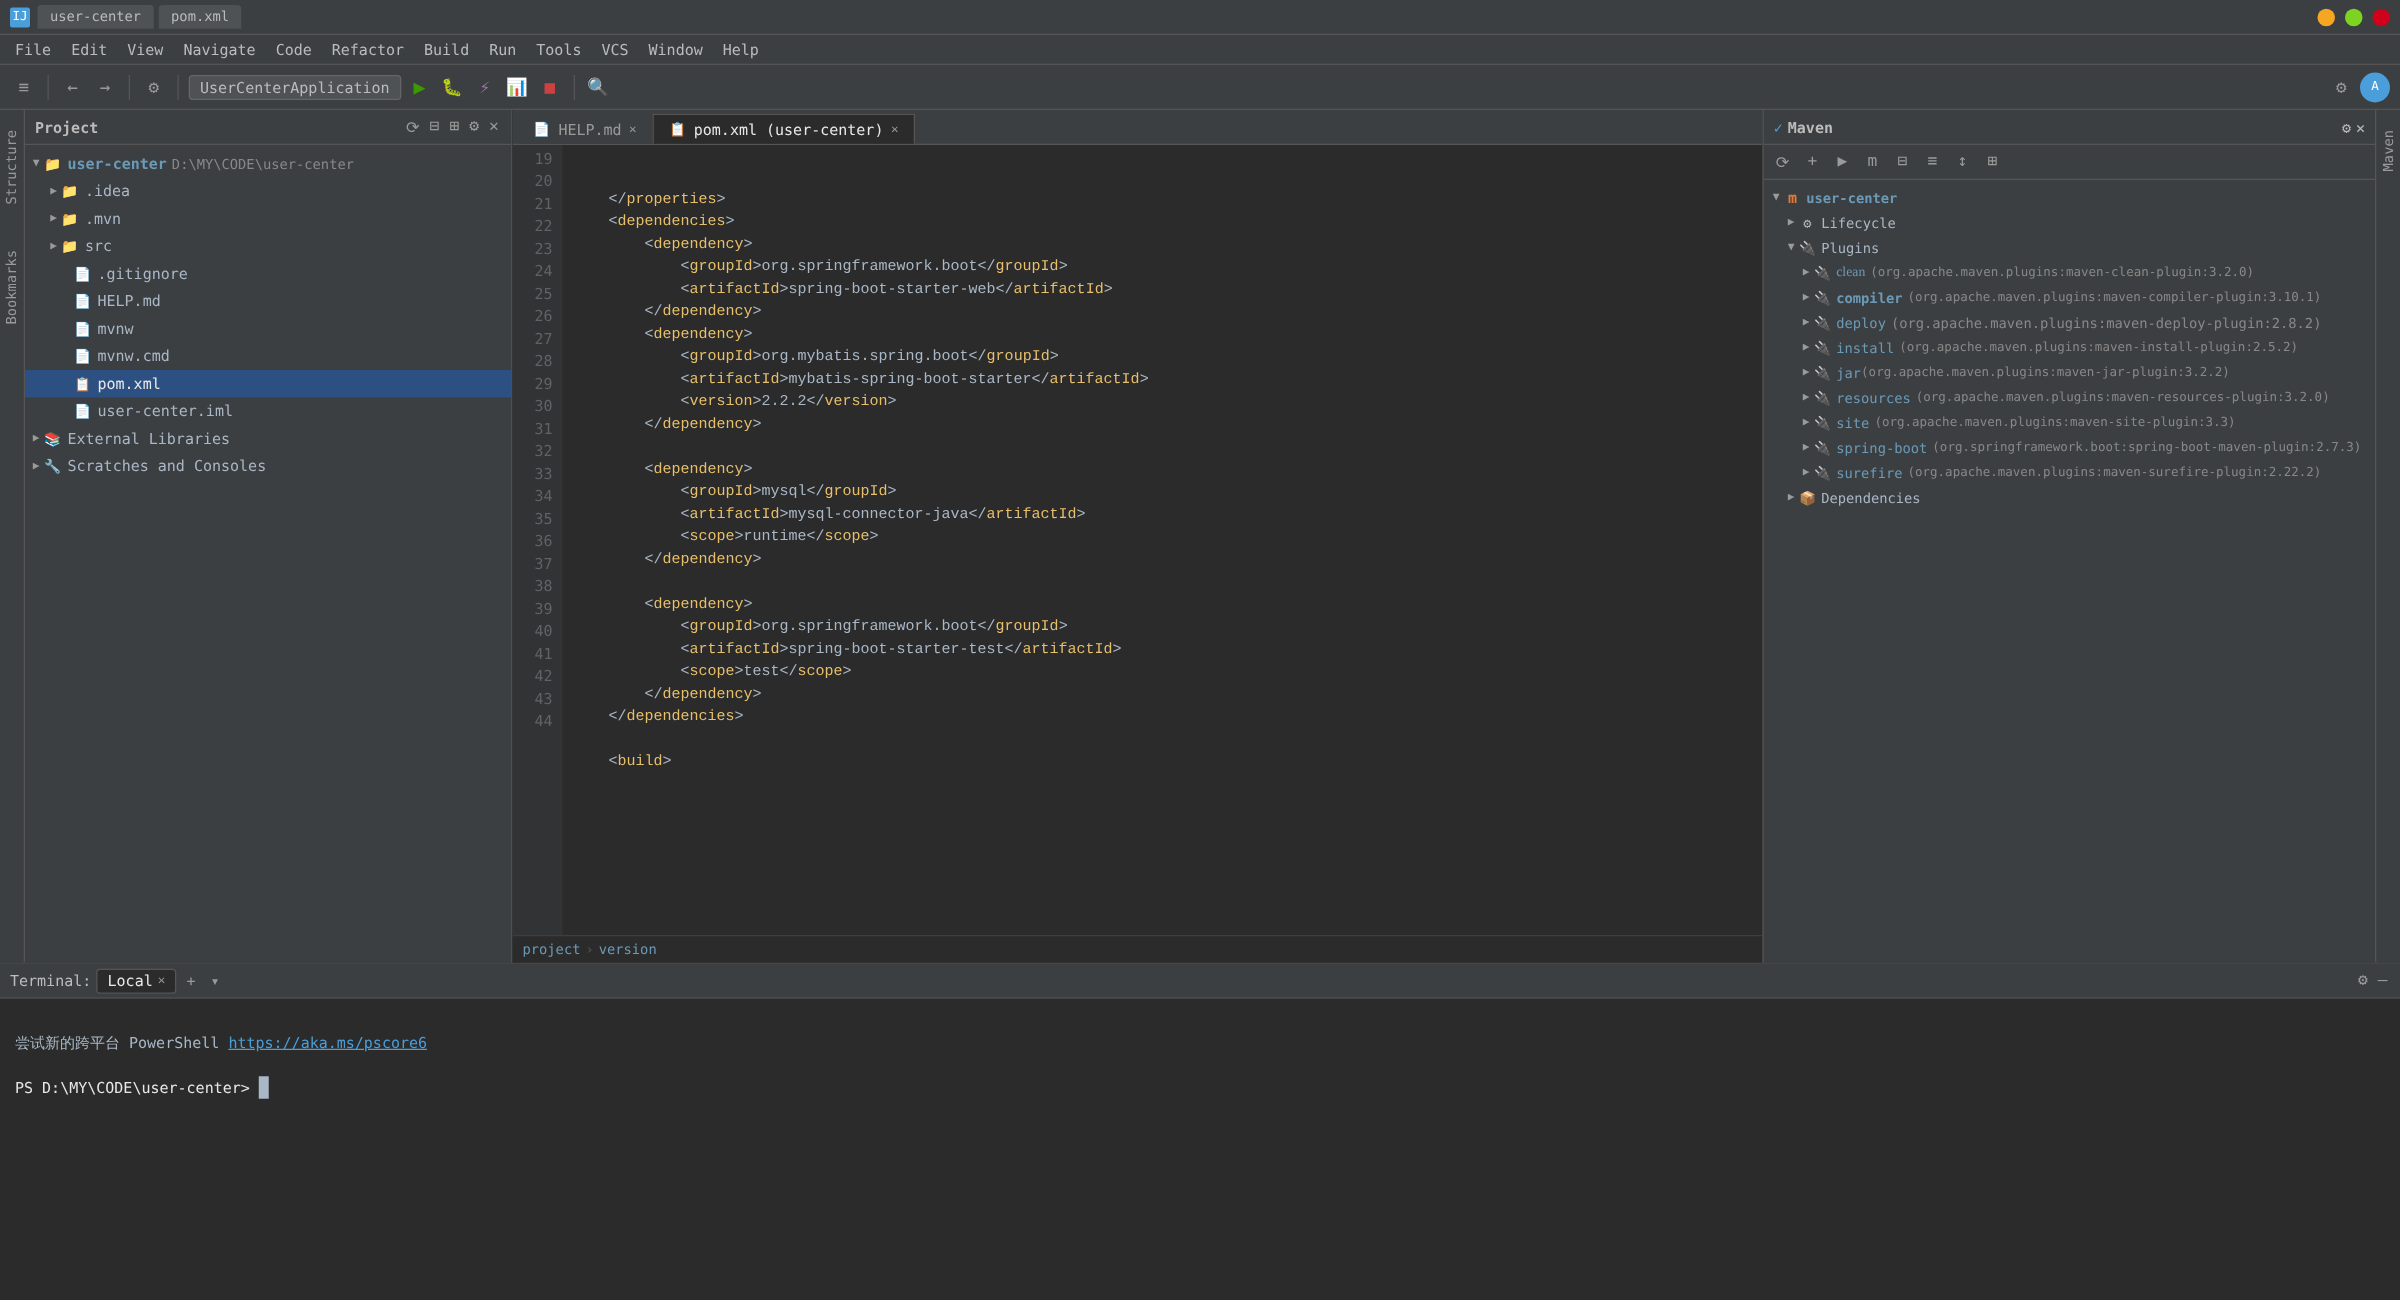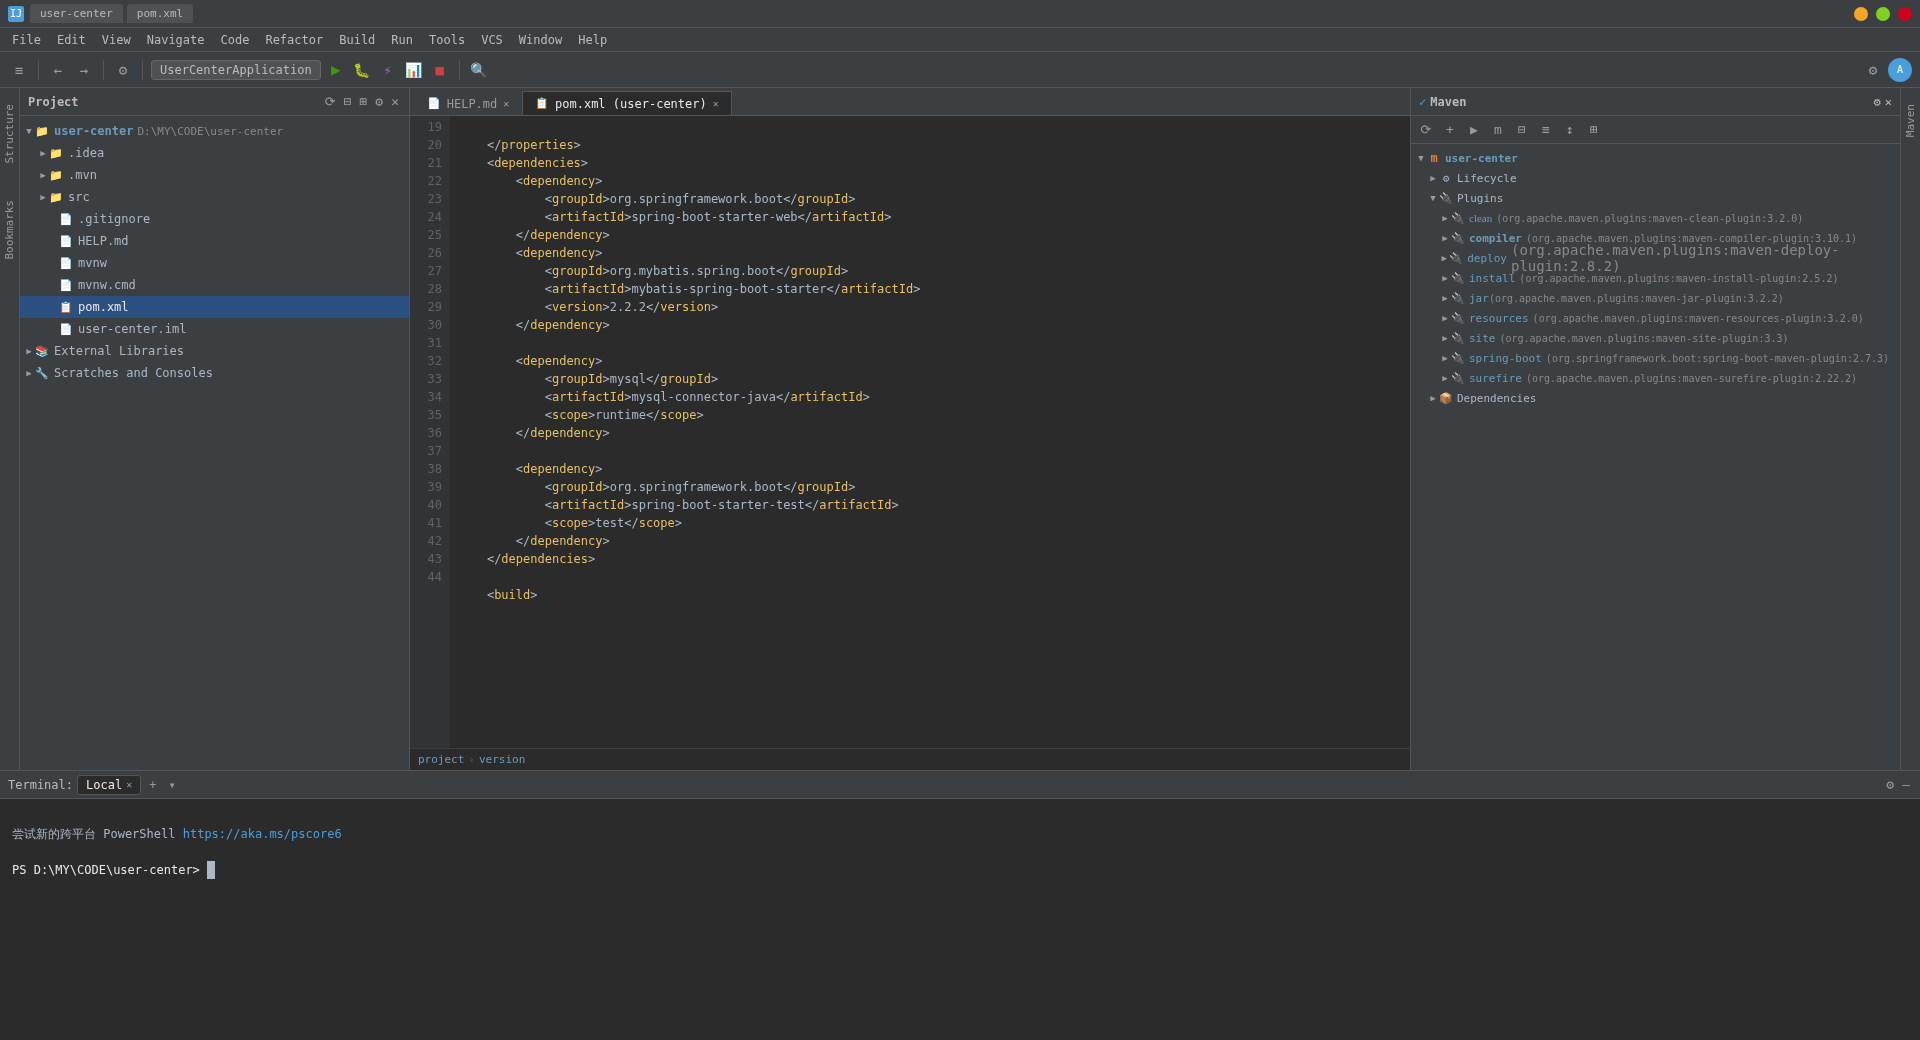--- a/index.html
+++ b/index.html
@@ -165,11 +165,12 @@
     }
     #code-area {
       flex: 1;
-      padding: 2px 8px;
+      padding: 16px 8px;
       font-size: 12px;
       line-height: 18px;
       overflow: auto;
       white-space: pre;
+      font-family: Liberation Mono, monospace;
     }
     #breadcrumb-bar {
       height: 22px;

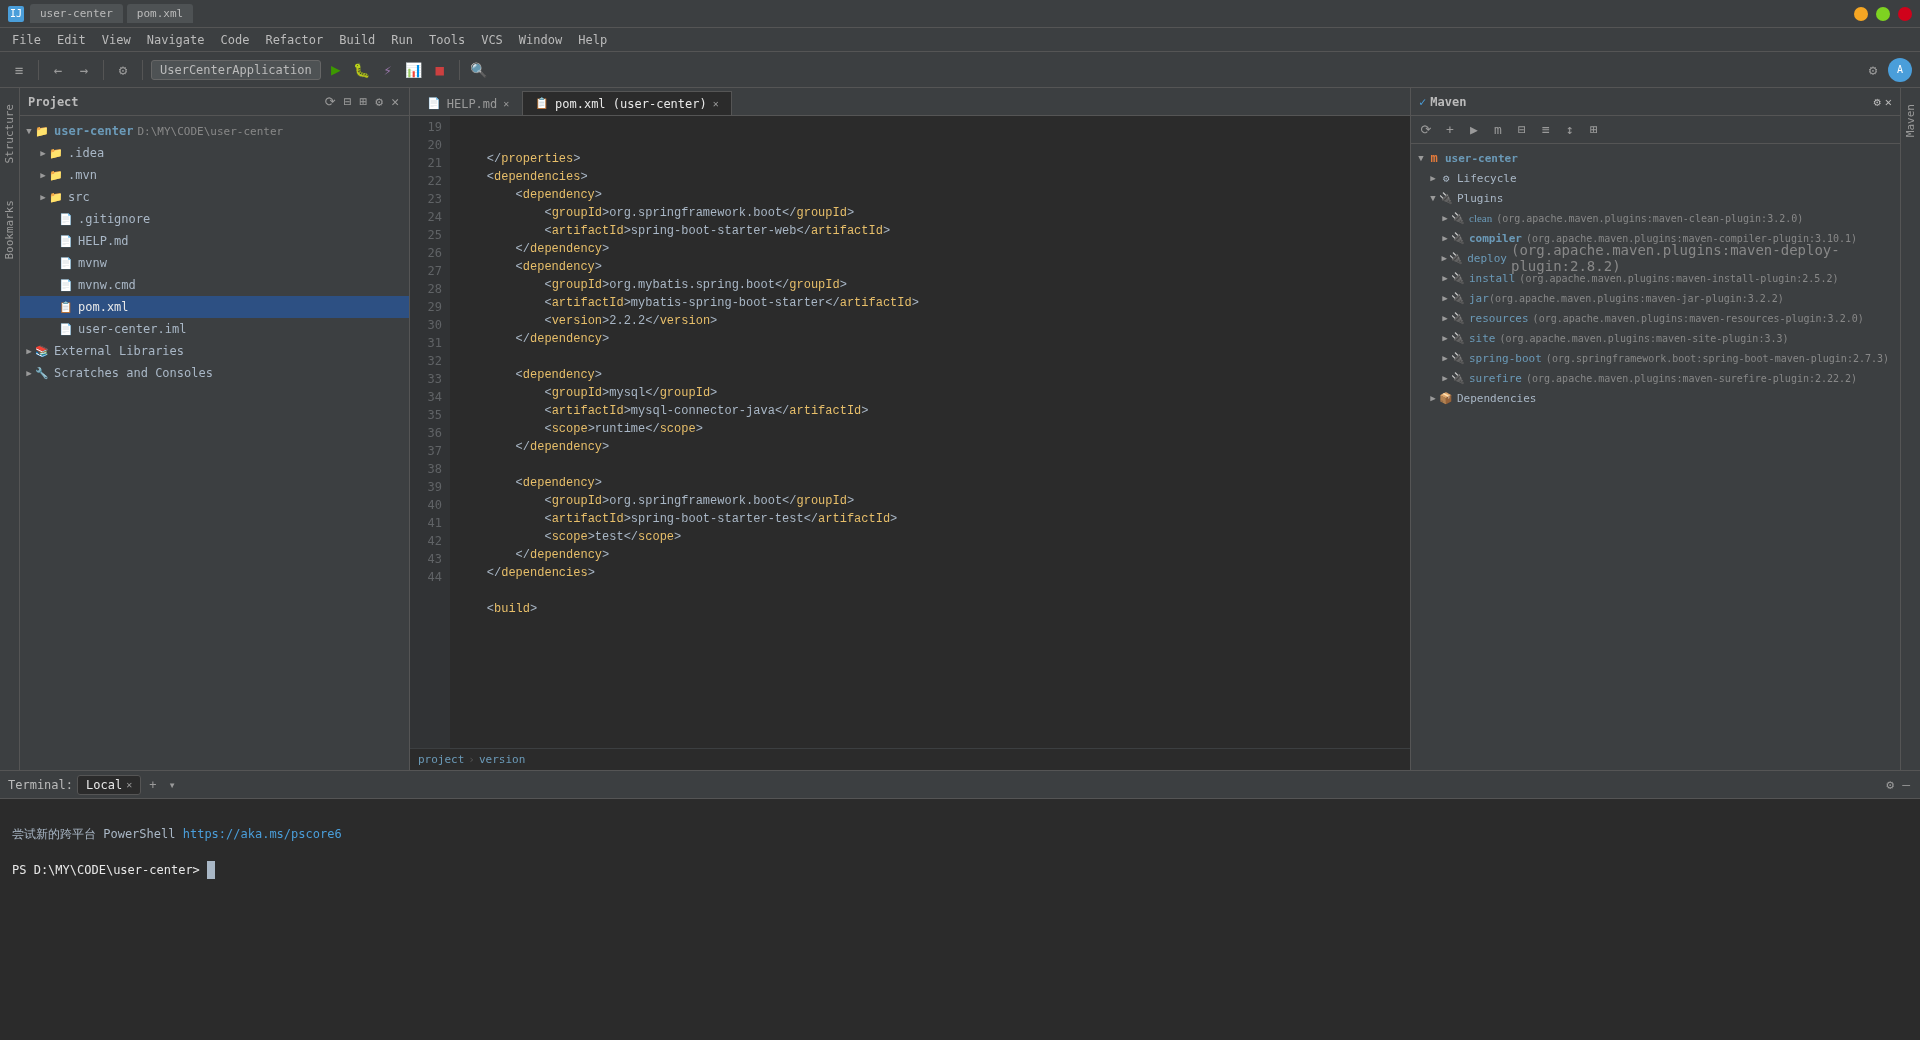--- a/index.html
+++ b/index.html
@@ -595,7 +595,7 @@
         <span class="maven-arrow">▶</span>
         <span class="maven-icon">🔌</span>
         <span style="color: #6b9ab8;">deploy</span>
-        <span style="color: #888; font-size: 14px; margin-left: 4px;">(org.apache.maven.plugins:maven-deploy-plugin:2.8.2)</span>
+        <span style="color: #888; font-size: 11px; margin-left: 4px;">(org.apache.maven.plugins:maven-deploy-plugin:2.8.2)</span>
       </div>
       <div class="maven-item" style="padding-left: 28px;">
         <span class="maven-arrow">▶</span>

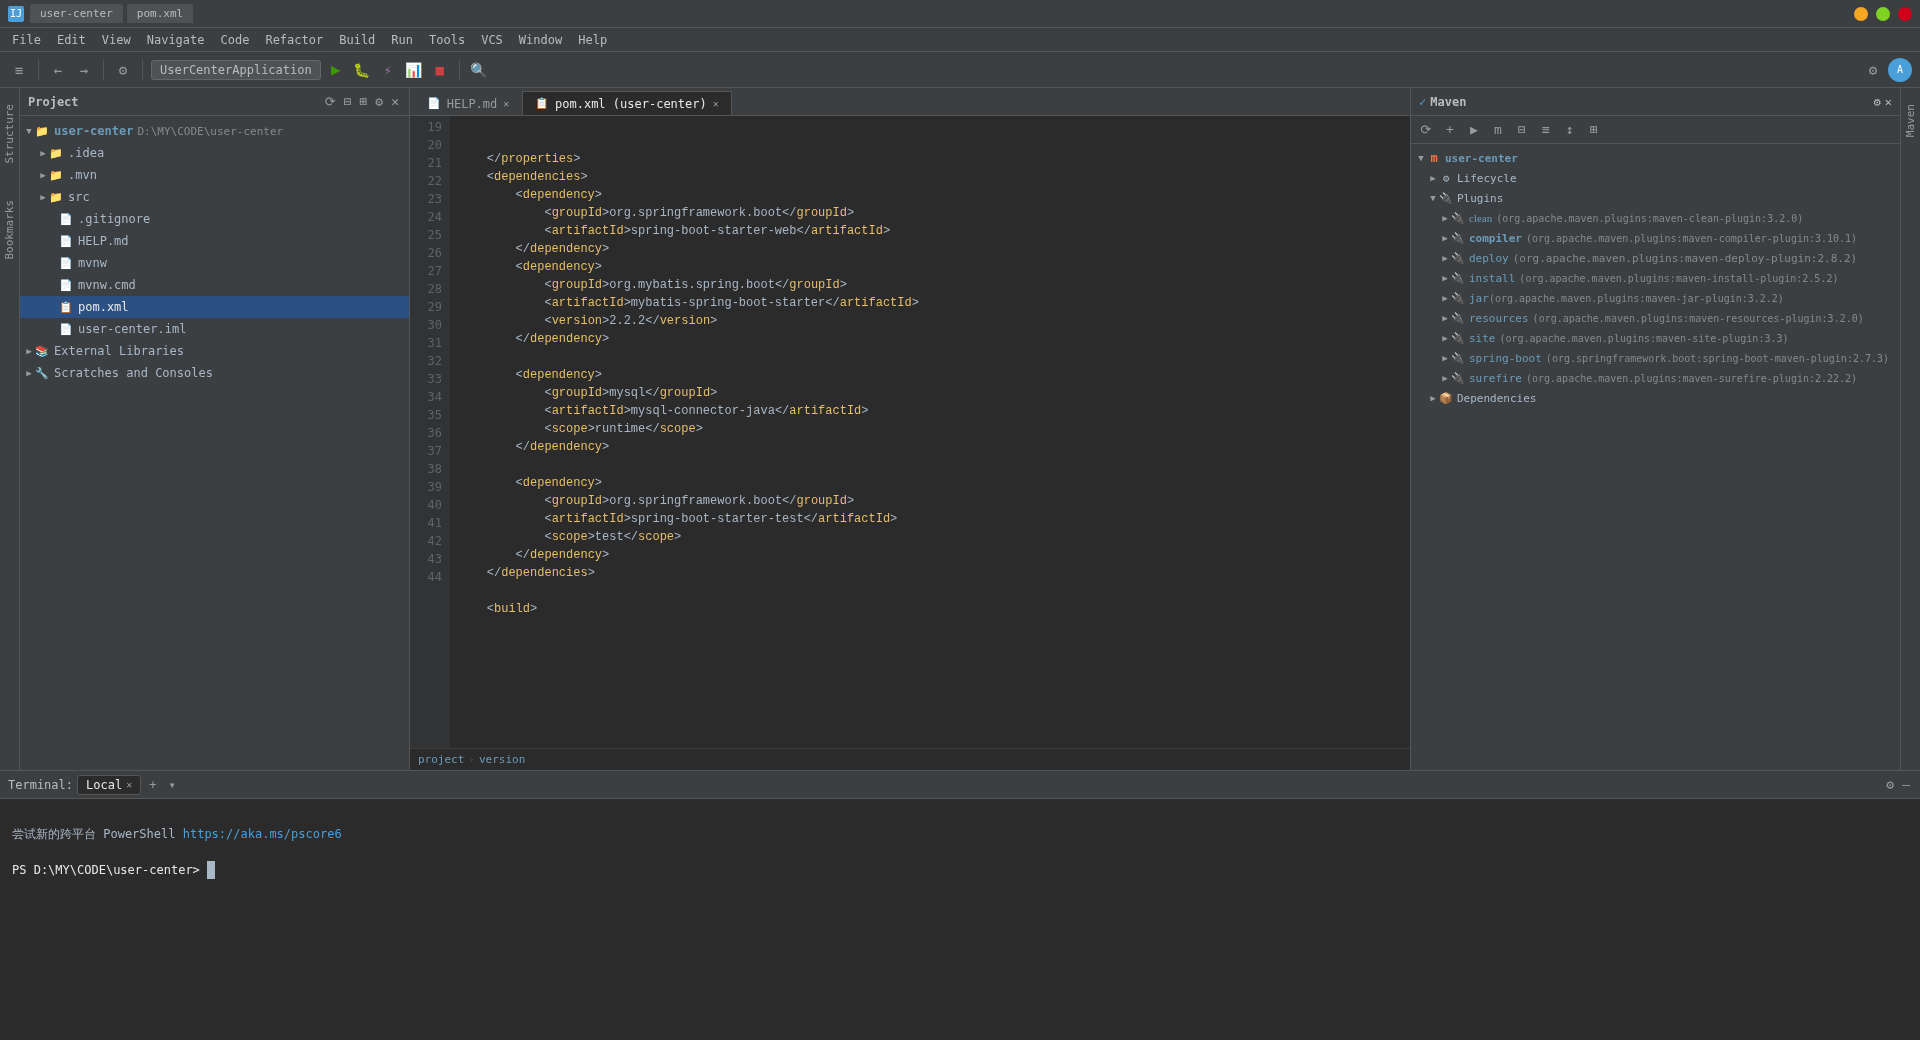--- a/index.html
+++ b/index.html
@@ -282,7 +282,7 @@
       color: #a9b7c6;
       overflow-y: auto;
     }
-    .terminal-link { color: #4a9eda; cursor: pointer; }
+    .terminal-link { color: #4a9eda; text-decoration: underline; cursor: pointer; }
     .terminal-prompt { color: #e8e8e8; }
 
     

